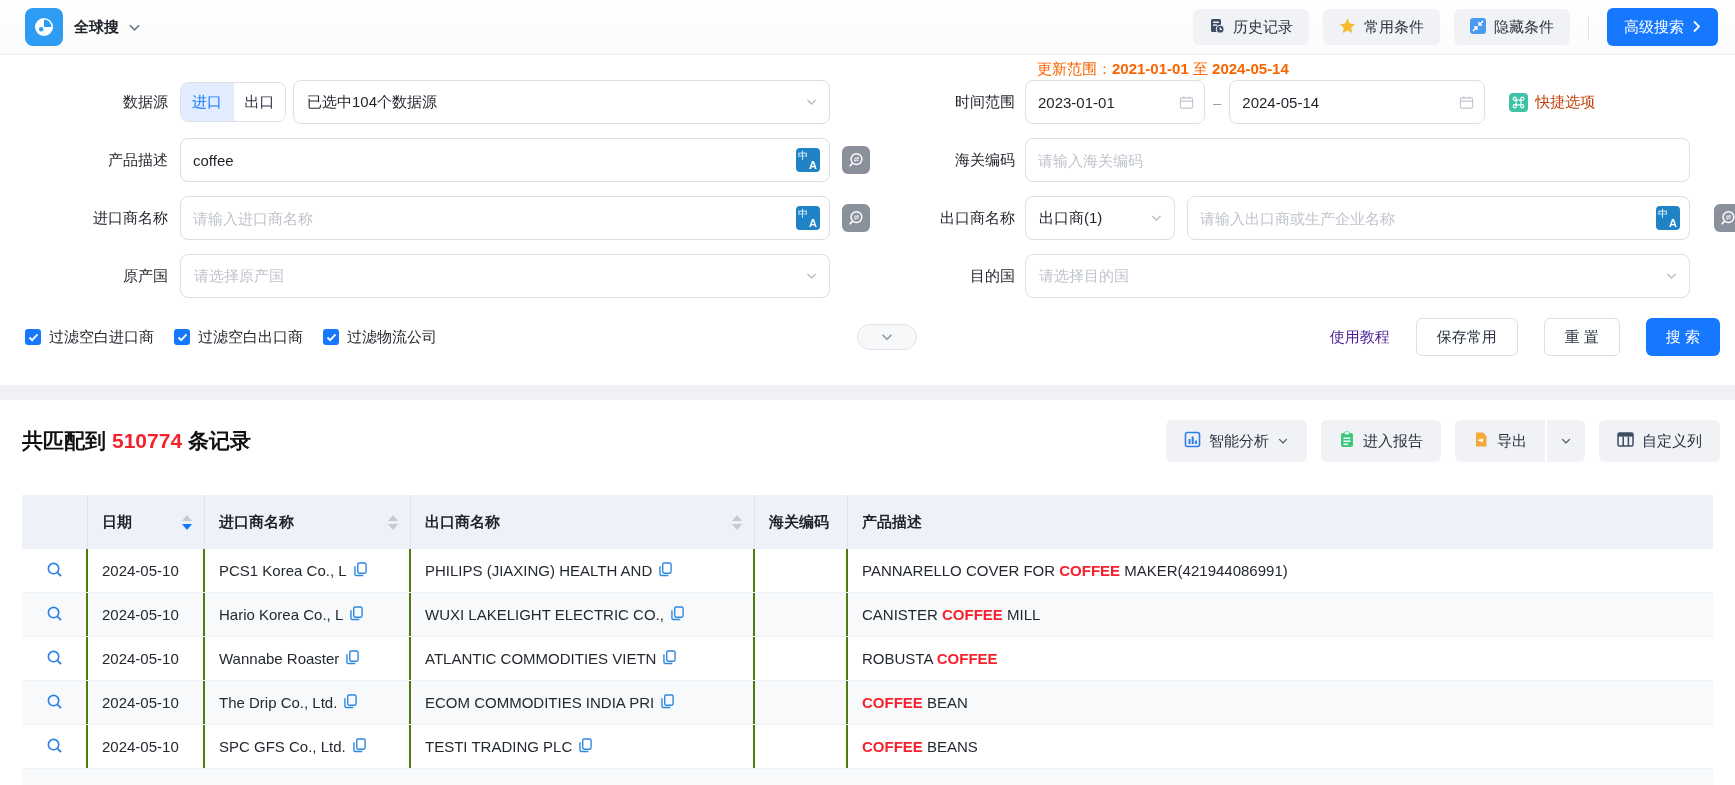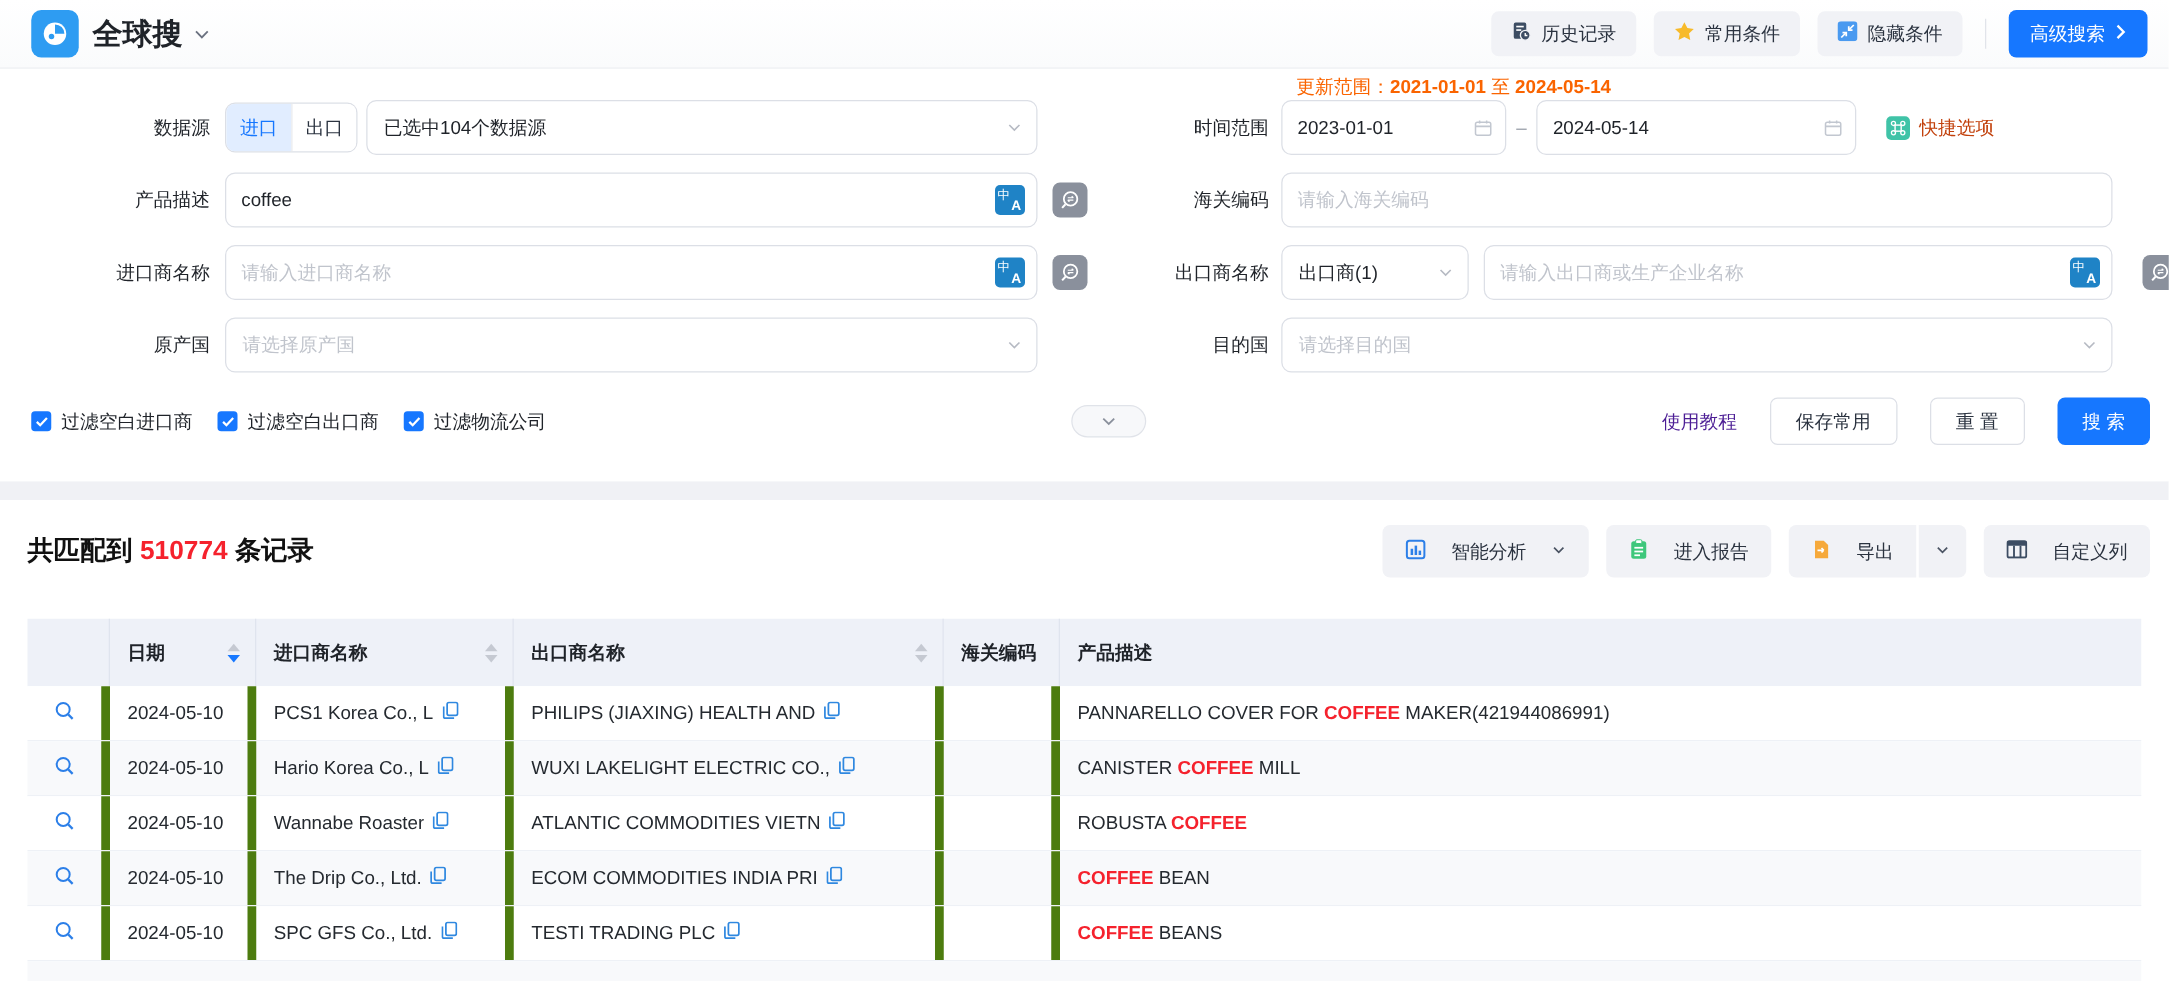--- a/index.html
+++ b/index.html
@@ -13,7 +13,7 @@
     box-shadow:0 1px 2px rgba(30,40,60,.04); }
   .logo { width:38px; height:38px; border-radius:8px; background:#2e9cf2; display:flex;
     align-items:center; justify-content:center; }
-  .app-title { font-size:24px; font-weight:600; margin-left:11px; }
+  .app-title { font-size:15px; font-weight:600; margin-left:11px; }
   .tb-chev { margin-left:8px; display:flex; }
   .tb-right { margin-left:auto; display:flex; align-items:center; gap:14px; }
   .tb-btn { height:36px; border:none; border-radius:6px; background:#f1f2f6; display:flex;

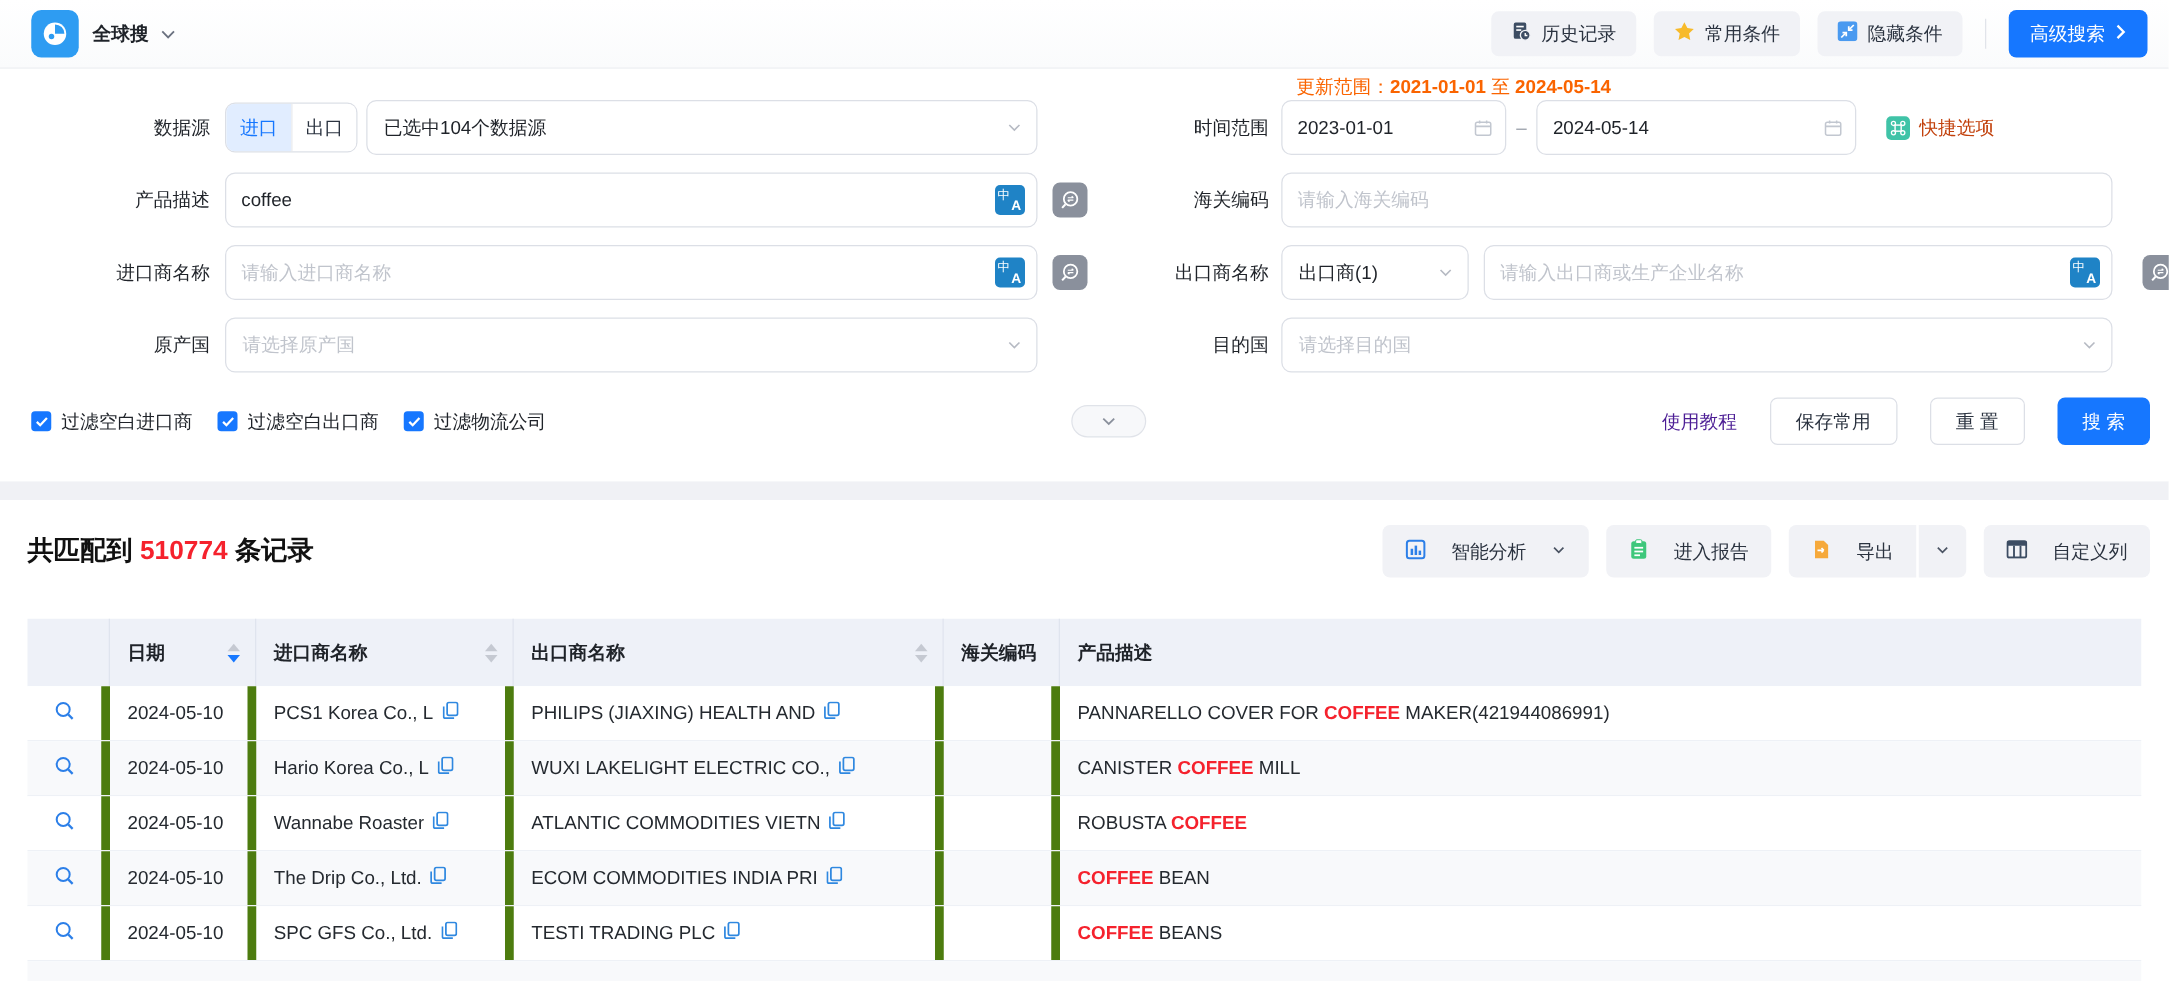--- a/index.html
+++ b/index.html
@@ -88,7 +88,7 @@
   .summary .cnt { color:#f5222d; margin:0 6px; }
   .res-toolbar { display:flex; gap:14px; align-items:center; }
   .rt-btn { height:42px; border:none; border-radius:6px; background:#f1f2f6; display:flex;
-    align-items:center; gap:20px; padding:0 18px; font:inherit; font-size:15px; color:#2b3340; cursor:pointer; }
+    align-items:center; gap:8px; padding:0 18px; font:inherit; font-size:15px; color:#2b3340; cursor:pointer; }
   .split { display:flex; align-items:stretch; gap:2px; }
   .split .main { border-radius:6px 0 0 6px; }
   .split .more { border-radius:0 6px 6px 0; padding:0 13px; }

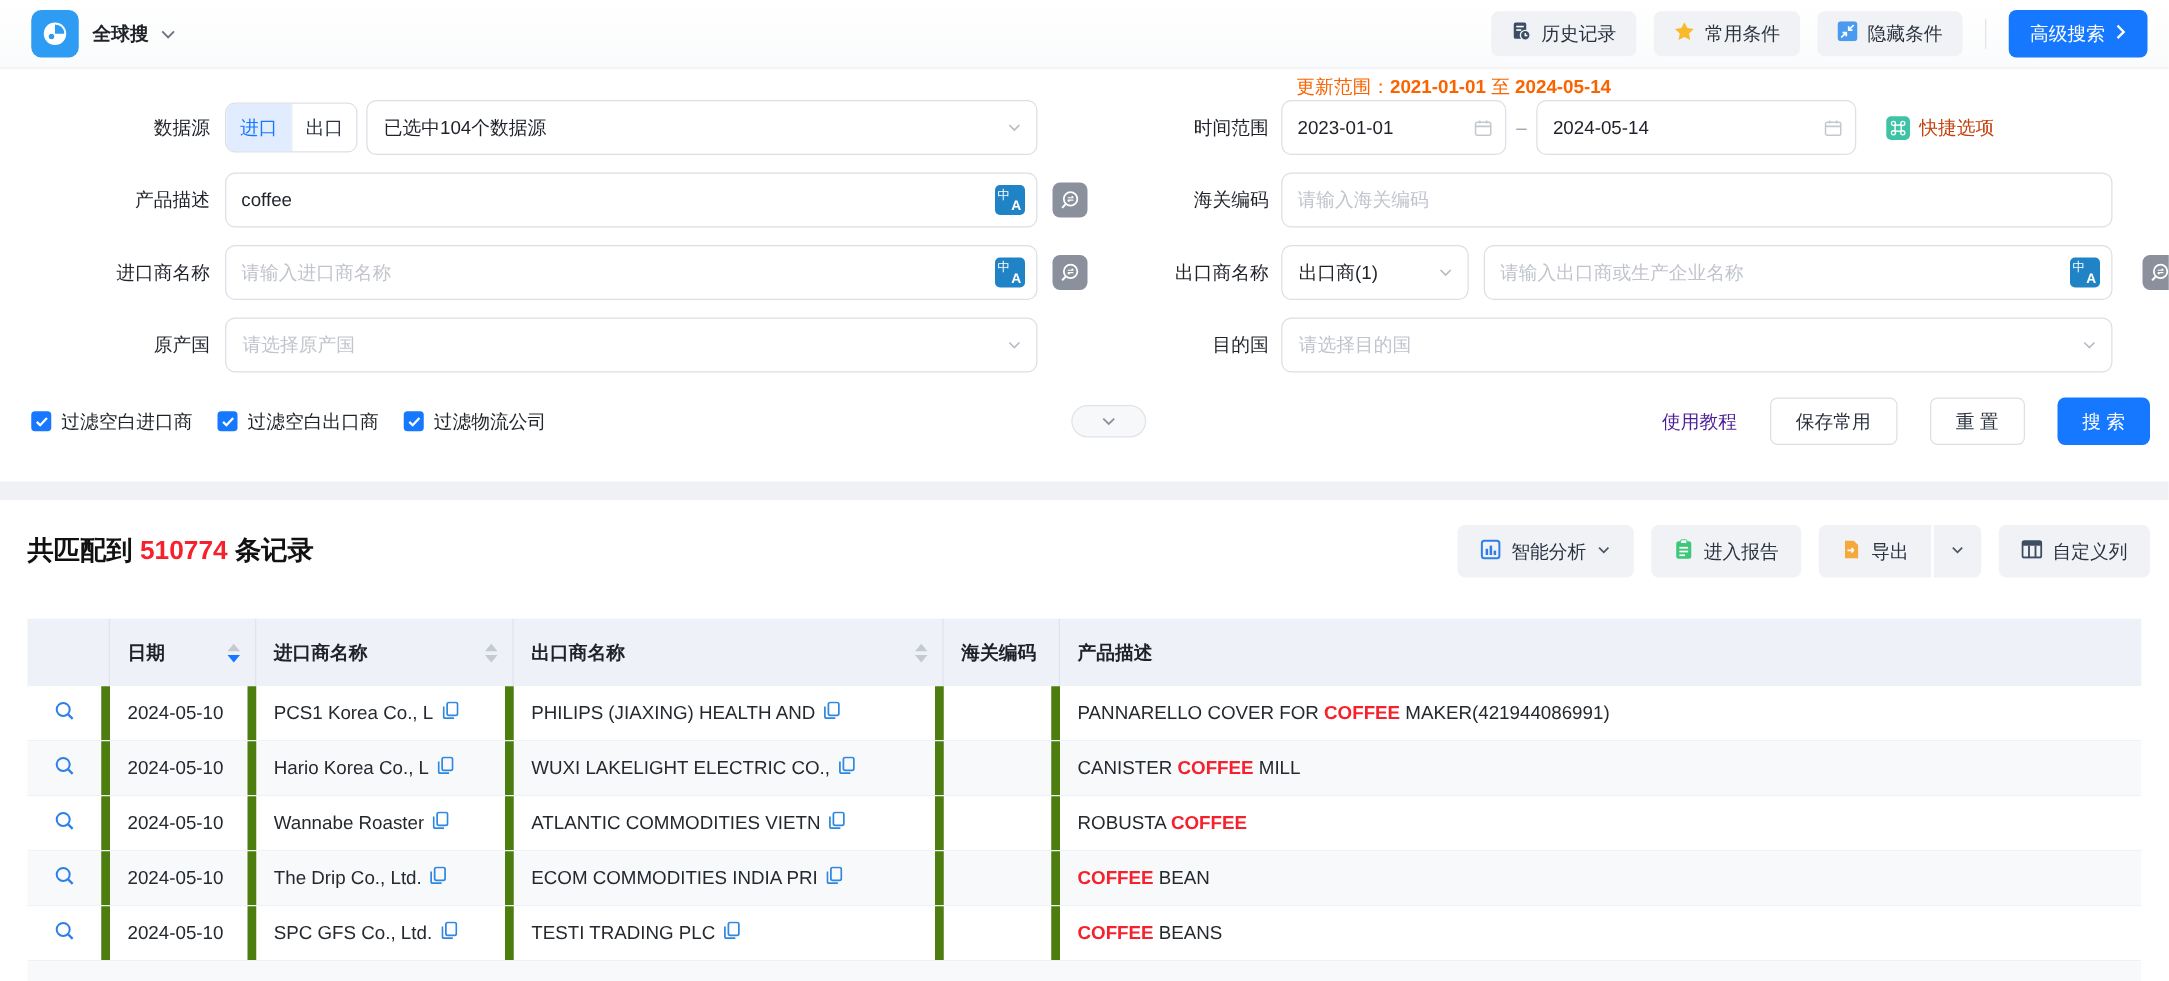--- a/index.html
+++ b/index.html
@@ -107,7 +107,7 @@
   .caret-dn.active { border-top-color:#1677ff; }
   .tbody .tr { height:44px; border-bottom:1px solid #eef1f6; background:#fff; }
   .tbody .tr:nth-child(even) { background:#f8f9fb; }
-  .td { display:flex; align-items:center; padding:0 10px 0 14px; border-right:7px solid #4d7c0f;
+  .td { display:flex; align-items:center; padding:0 10px 0 14px; border-right:2px solid #4d7c0f;
     overflow:hidden; white-space:nowrap; font-size:15px; color:#24292f; }
   .td:last-child { border-right:none; }
   .td-icon { justify-content:center; padding:0; }

